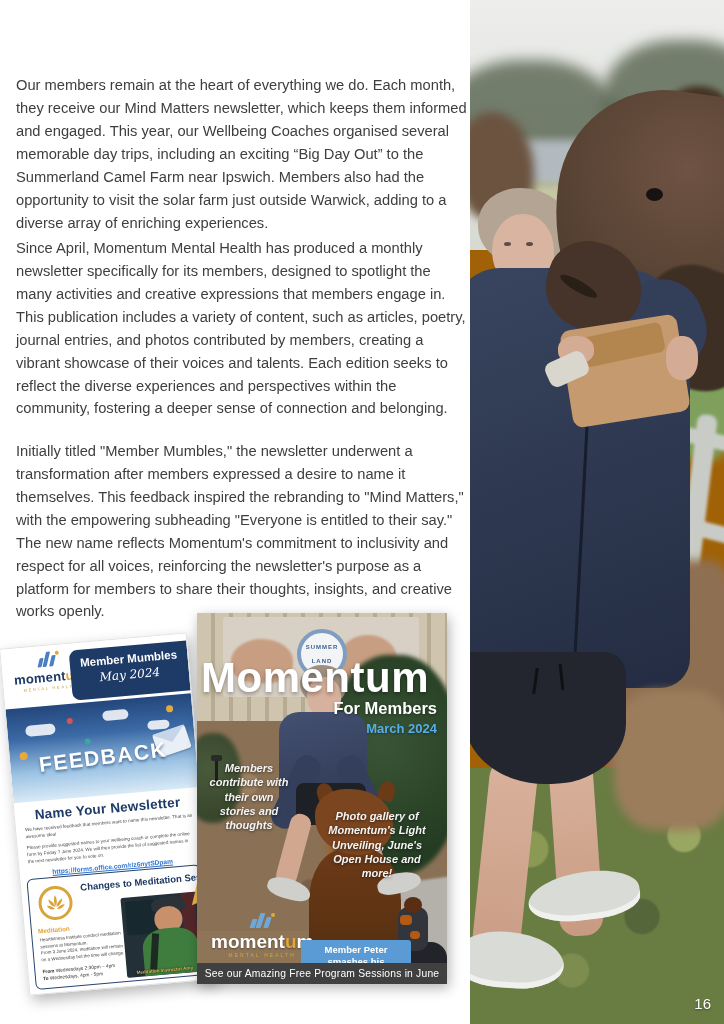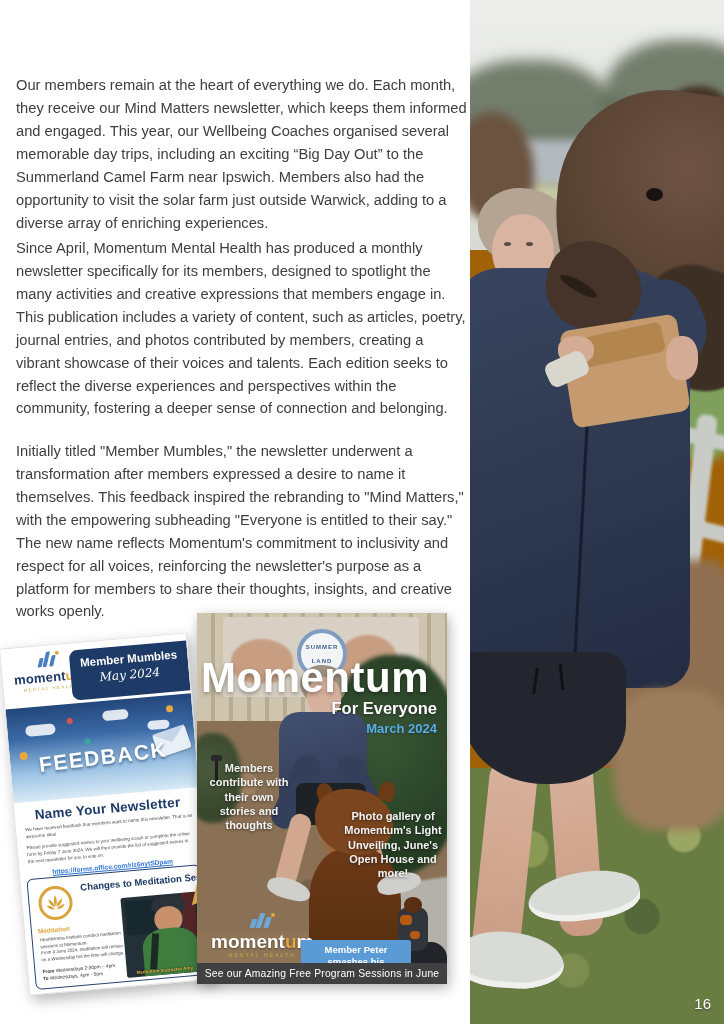--- a/index.html
+++ b/index.html
@@ -271,7 +271,7 @@
       <span class="jr-helmet"></span>
     </div>
     <div class="jc-title">Momentum</div>
-    <div class="jc-subtitle">For Everyone</div>
+    <div class="jc-subtitle">For Members</div>
     <div class="jc-date">March 2024</div>
     <div class="jc-callout" id="callout-members">Members contribute with their own stories and thoughts</div>
     <div class="jc-callout" id="callout-gallery">Photo gallery of Momentum's Light Unveiling, June's Open House and more!</div>

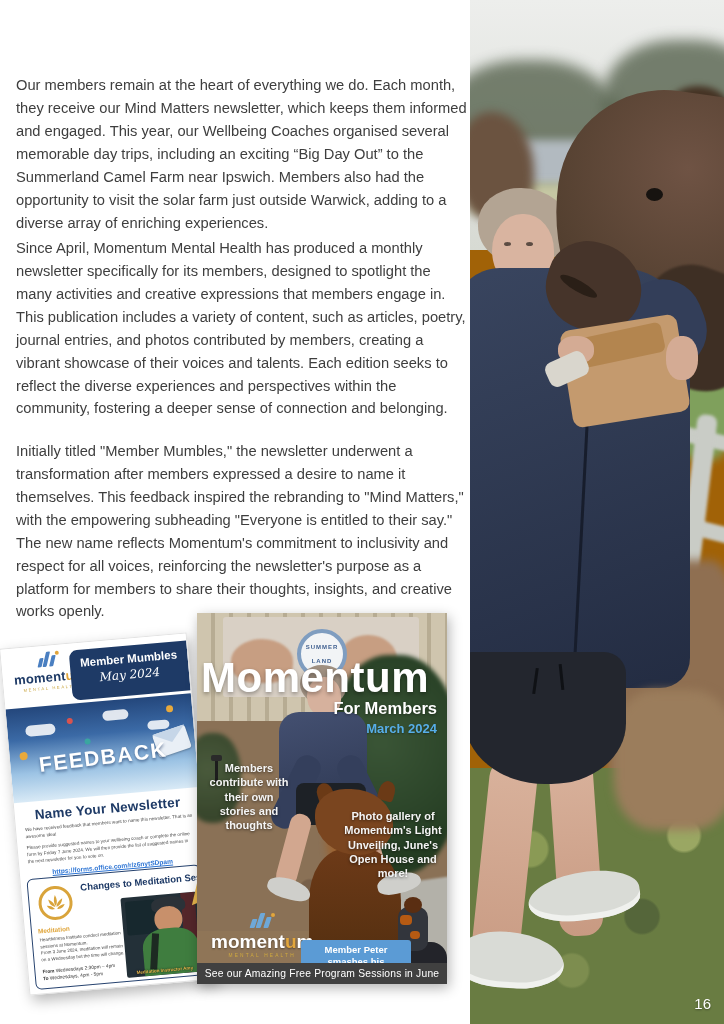--- a/index.html
+++ b/index.html
@@ -104,7 +104,7 @@
   .jc-subtitle { position:absolute; right:10px; top:86px; color:#fff; font-weight:800; font-size:16.5px; text-shadow:0 1px 3px rgba(0,0,0,.4); }
   .jc-date { position:absolute; right:10px; top:108px; color:#57aee8; font-weight:700; font-size:13px; text-shadow:0 1px 2px rgba(0,0,0,.35); }
   .jc-callout { position:absolute; color:#f4f4f4; font-weight:700; font-size:11px; line-height:1.3; text-align:center;
-                text-shadow:0 1px 3px rgba(0,0,0,.55); }
+                text-shadow:0 1px 3px rgba(0,0,0,.55);font-style:italic; }
   #callout-members { left:8px; top:148px; width:88px; }
   #callout-gallery { right:0px; top:196px; width:108px; }
   #callout-artwork { left:0px; top:248px; width:88px; }

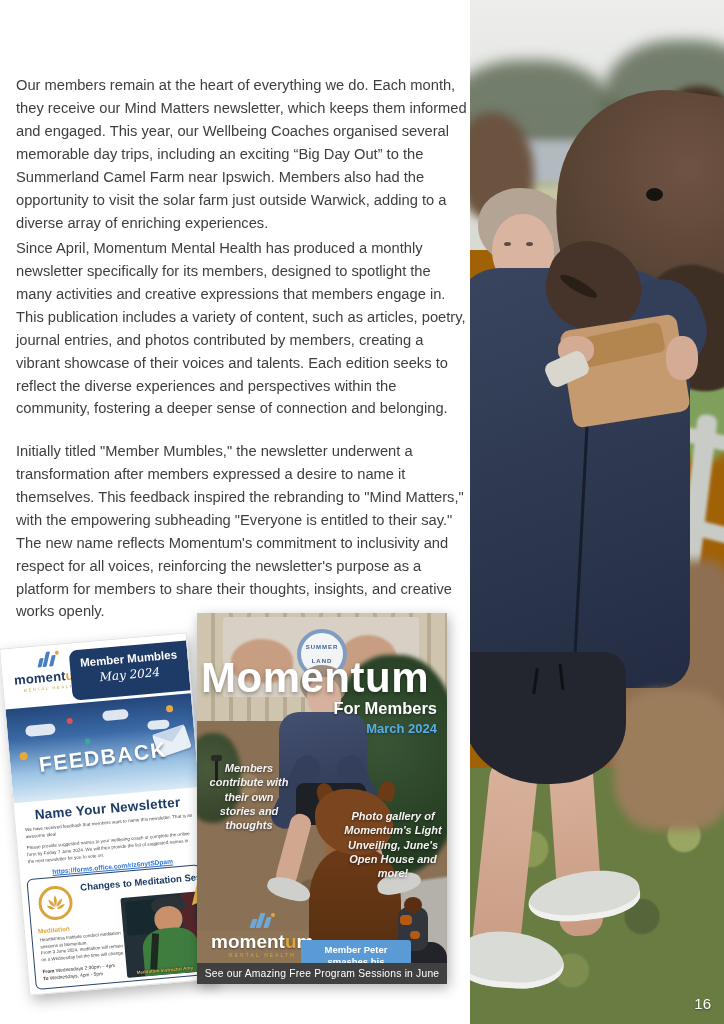--- a/index.html
+++ b/index.html
@@ -106,7 +106,7 @@
   .jc-callout { position:absolute; color:#f4f4f4; font-weight:700; font-size:11px; line-height:1.3; text-align:center;
                 text-shadow:0 1px 3px rgba(0,0,0,.55);font-style:italic; }
   #callout-members { left:8px; top:148px; width:88px; }
-  #callout-gallery { right:0px; top:196px; width:108px; }
+  #callout-gallery { right:16px; top:196px; width:108px; }
   #callout-artwork { left:0px; top:248px; width:88px; }
   .jc-logo { position:absolute; left:14px; top:300px; text-align:center; }
   .jc-logo .logo-mark i { background:#6ea8d8; width:5px; }

